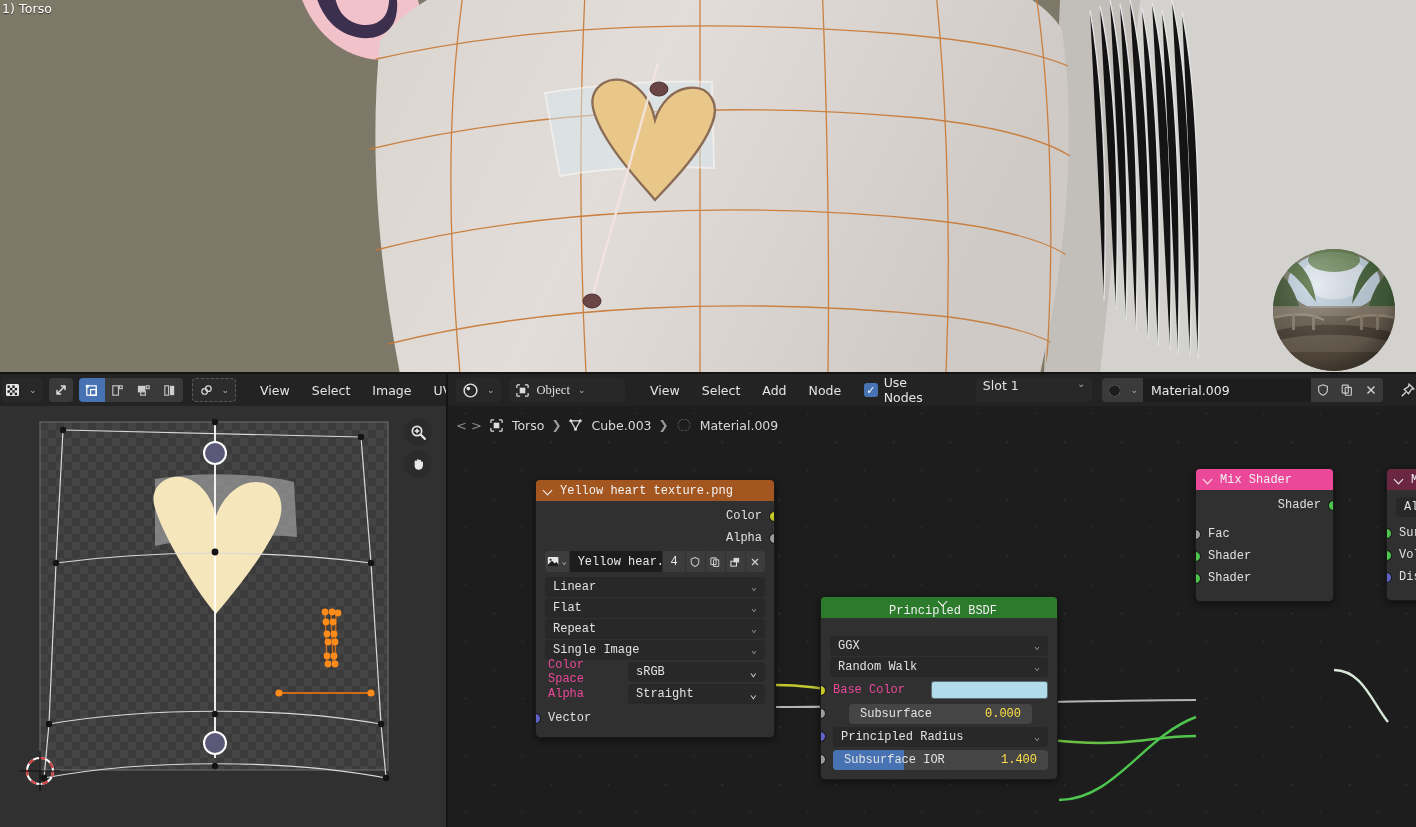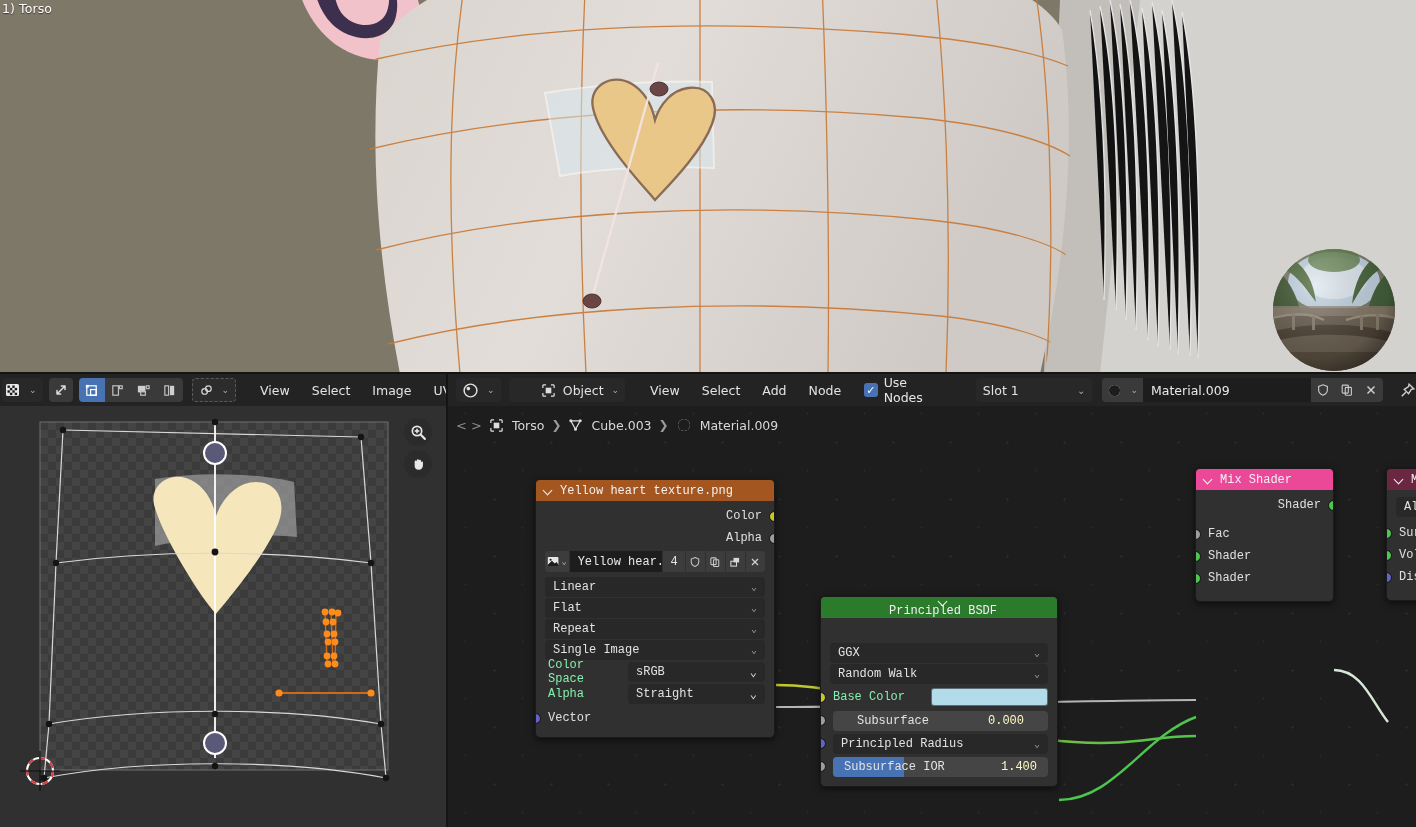--- a/index.html
+++ b/index.html
@@ -532,7 +532,7 @@
         <span class="caret">⌄</span>
       </div>
 
-      <div class="dropdown" style="margin-left:8px; width:120px; justify-content:flex-end;">
+      <div class="dropdown" style="margin-left:8px; width:120px; justify-content:flex-start;font-family:Liberation Serif, serif;">
         <span style="display:flex;align-items:center;gap:7px;">
           <svg width="15" height="15" viewBox="0 0 16 16">
             <path d="M2 2 h3.4 M2 2 v3.4 M14 2 h-3.4 M14 2 v3.4 M2 14 h3.4 M2 14 v-3.4 M14 14 h-3.4 M14 14 v-3.4" stroke="#dcdcdc" stroke-width="1.3" fill="none"></path>

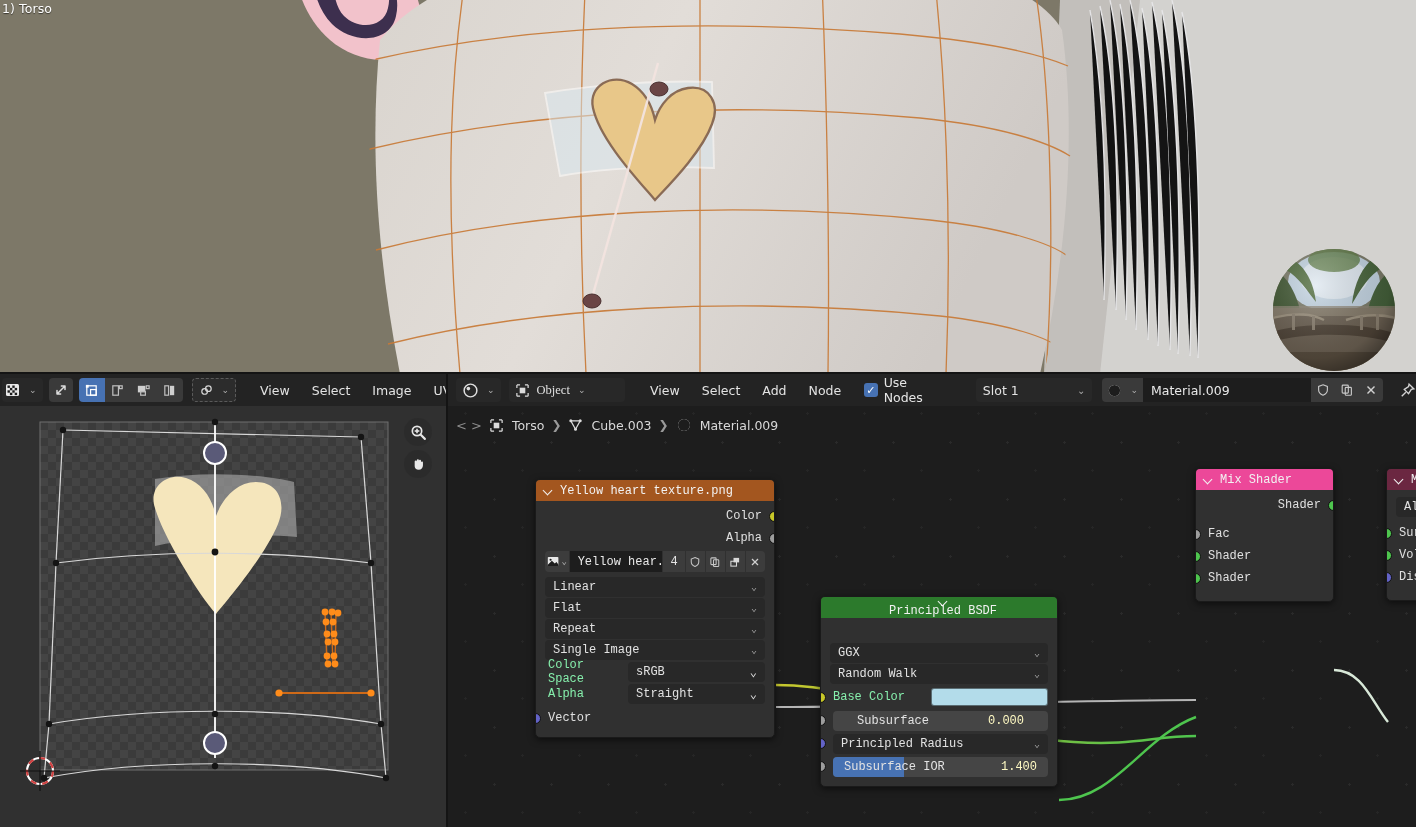--- a/index.html
+++ b/index.html
@@ -128,7 +128,7 @@
   
   .select-box {
     height: 24px; background: #282828; border-radius: 4px;
-    display: inline-flex; align-items: center; justify-content: space-between;
+    display: inline-flex; justify-content: space-between;
     padding: 0 7px; color: #e3e3e3; font-size: 12.5px;
   }
   .name-field {

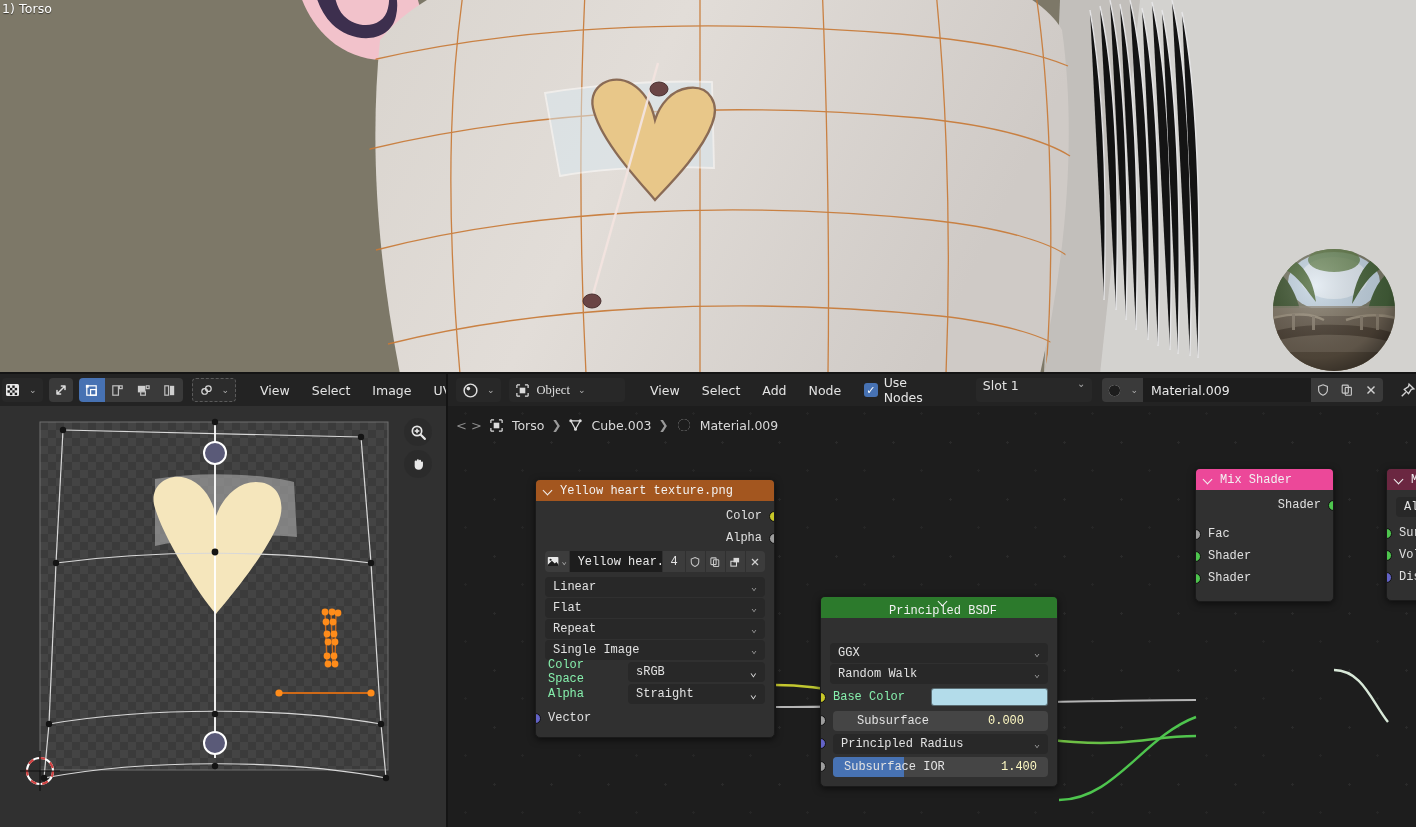--- a/index.html
+++ b/index.html
@@ -717,7 +717,7 @@
         </div>
         <div class="node-body">
 
-          <div class="nfield" style="margin-top:21px;">
+          <div class="nfield" style="margin-top:14px;">
             <span>GGX</span>
             <span class="caret">⌄</span>
           </div>

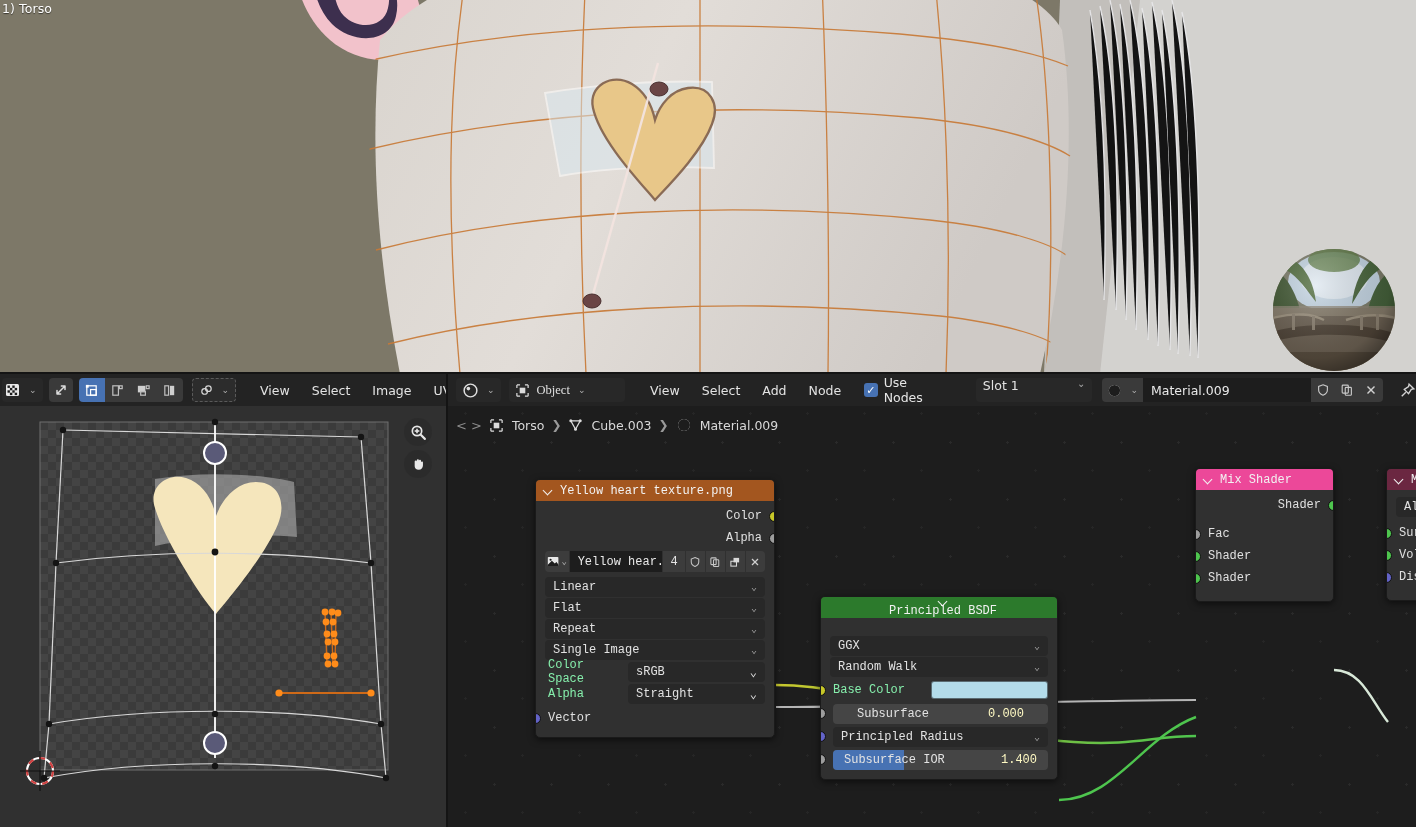--- a/index.html
+++ b/index.html
@@ -194,7 +194,7 @@
   .nfield.slider { background:#454545; justify-content: space-between; }
   .nfield.slider .v { color:#fef9c3; }
   .nprop { display:flex; align-items:center; height:22px; padding: 0 9px 0 12px; gap: 6px; }
-  .nprop .pl { font-size:12px; color:#86efac; flex: 0 0 auto; }
+  .nprop .pl { font-size:12px; color:#ec4899; flex: 0 0 auto; }
   .nprop .pf {
     flex: 1 1 auto; height: 20px; background:#282828; border-radius:4px;
     display:flex; align-items:center; justify-content:space-between; padding:0 8px;

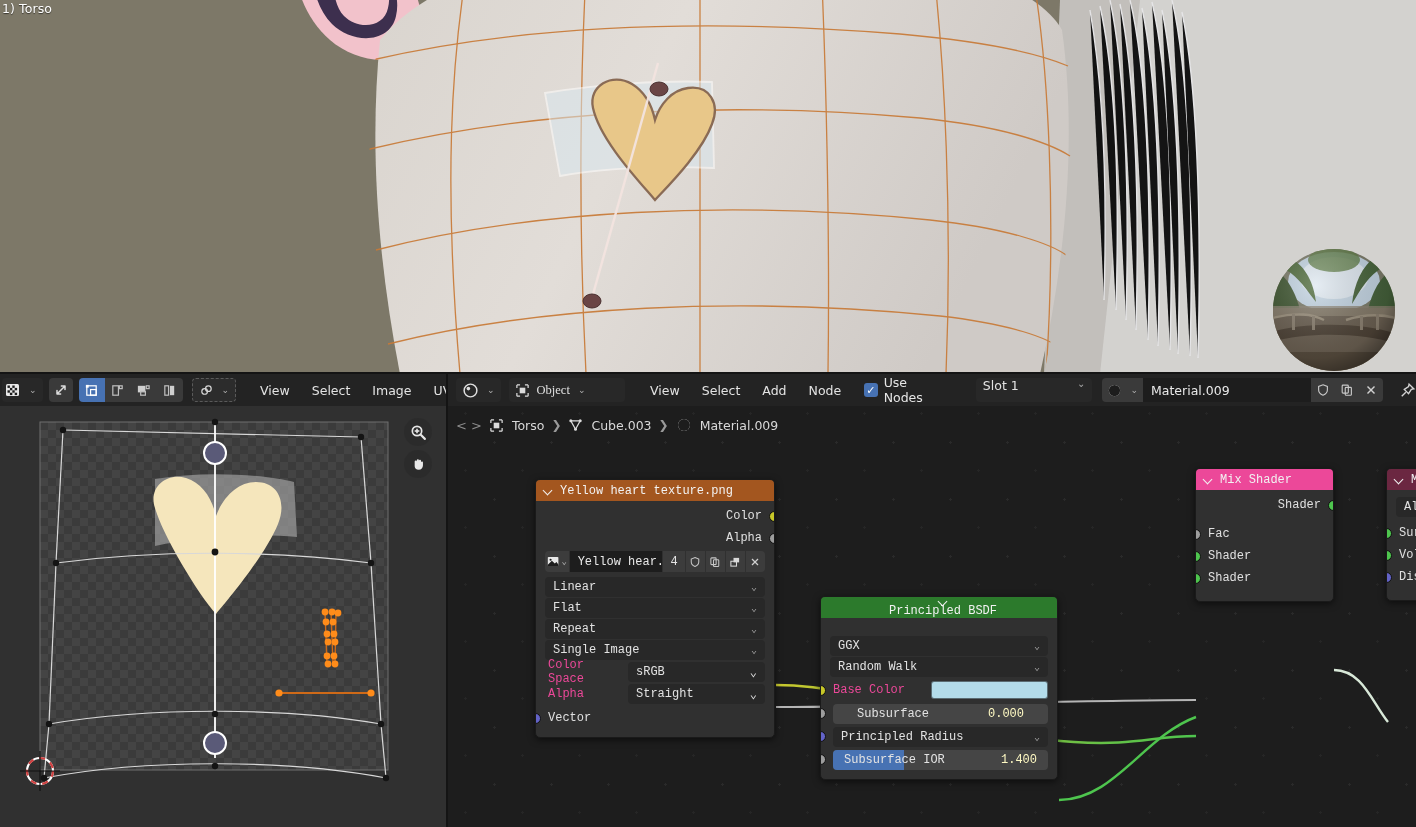--- a/index.html
+++ b/index.html
@@ -734,7 +734,7 @@
 
           <div style="position:relative;height:23px;padding:0 9px 0 12px;display:flex;align-items:center;">
             <span class="socket sk-gray" style="left:-6px;"></span>
-            <span class="nfield slider" style="flex:1 1 auto;margin:0;padding:0 24px;">
+            <span class="nfield slider" style="flex:1 1 auto;margin:16px;padding:0 11px;">
               <span>Subsurface</span>
               <span class="v">0.000</span>
             </span>

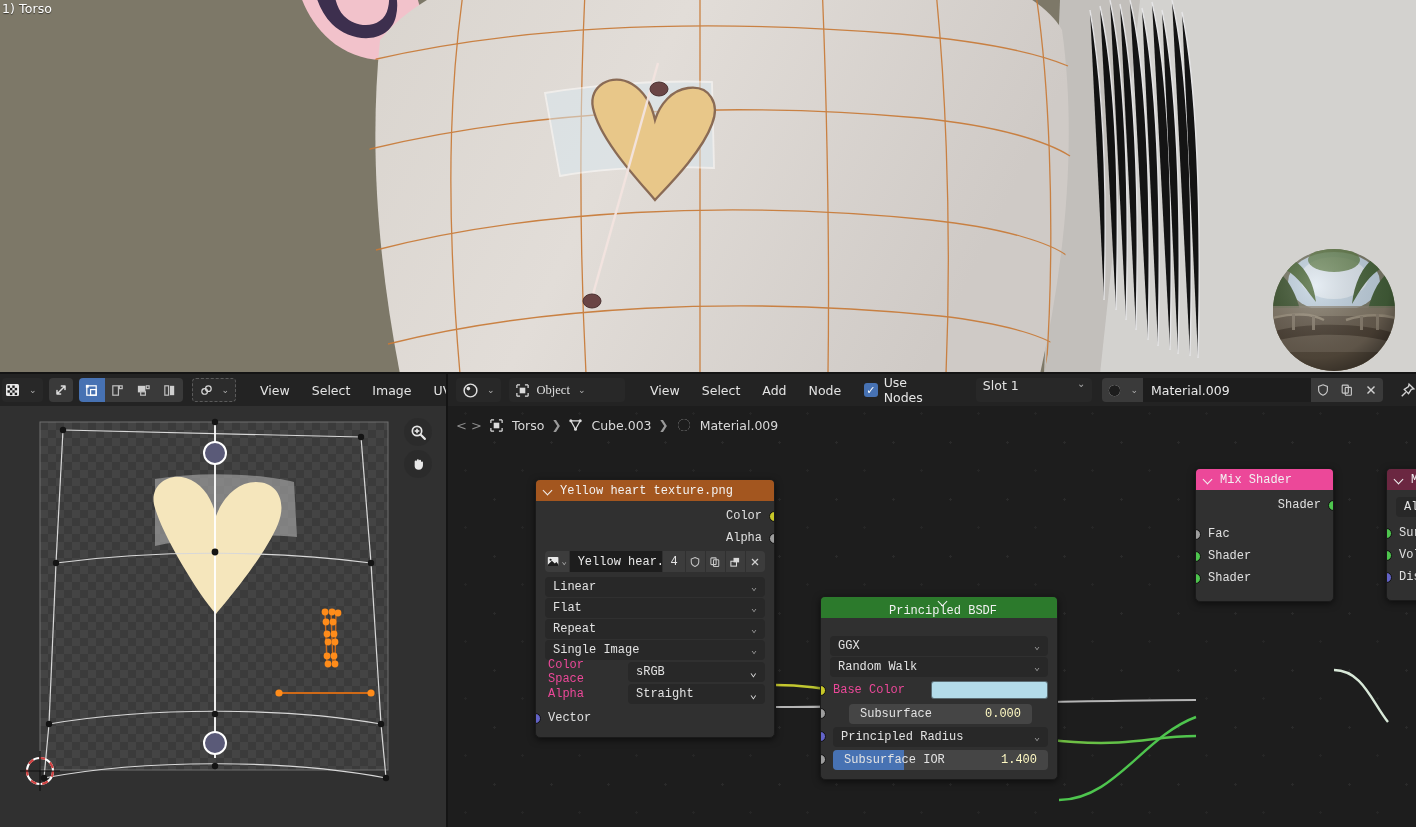--- a/index.html
+++ b/index.html
@@ -192,7 +192,7 @@
   }
   .nfield .caret { color: #a8a8a8; font-size: 10px; }
   .nfield.slider { background:#454545; justify-content: space-between; }
-  .nfield.slider .v { color:#fef9c3; }
+  .nfield.slider .v { color:#fde047; }
   .nprop { display:flex; align-items:center; height:22px; padding: 0 9px 0 12px; gap: 6px; }
   .nprop .pl { font-size:12px; color:#ec4899; flex: 0 0 auto; }
   .nprop .pf {

